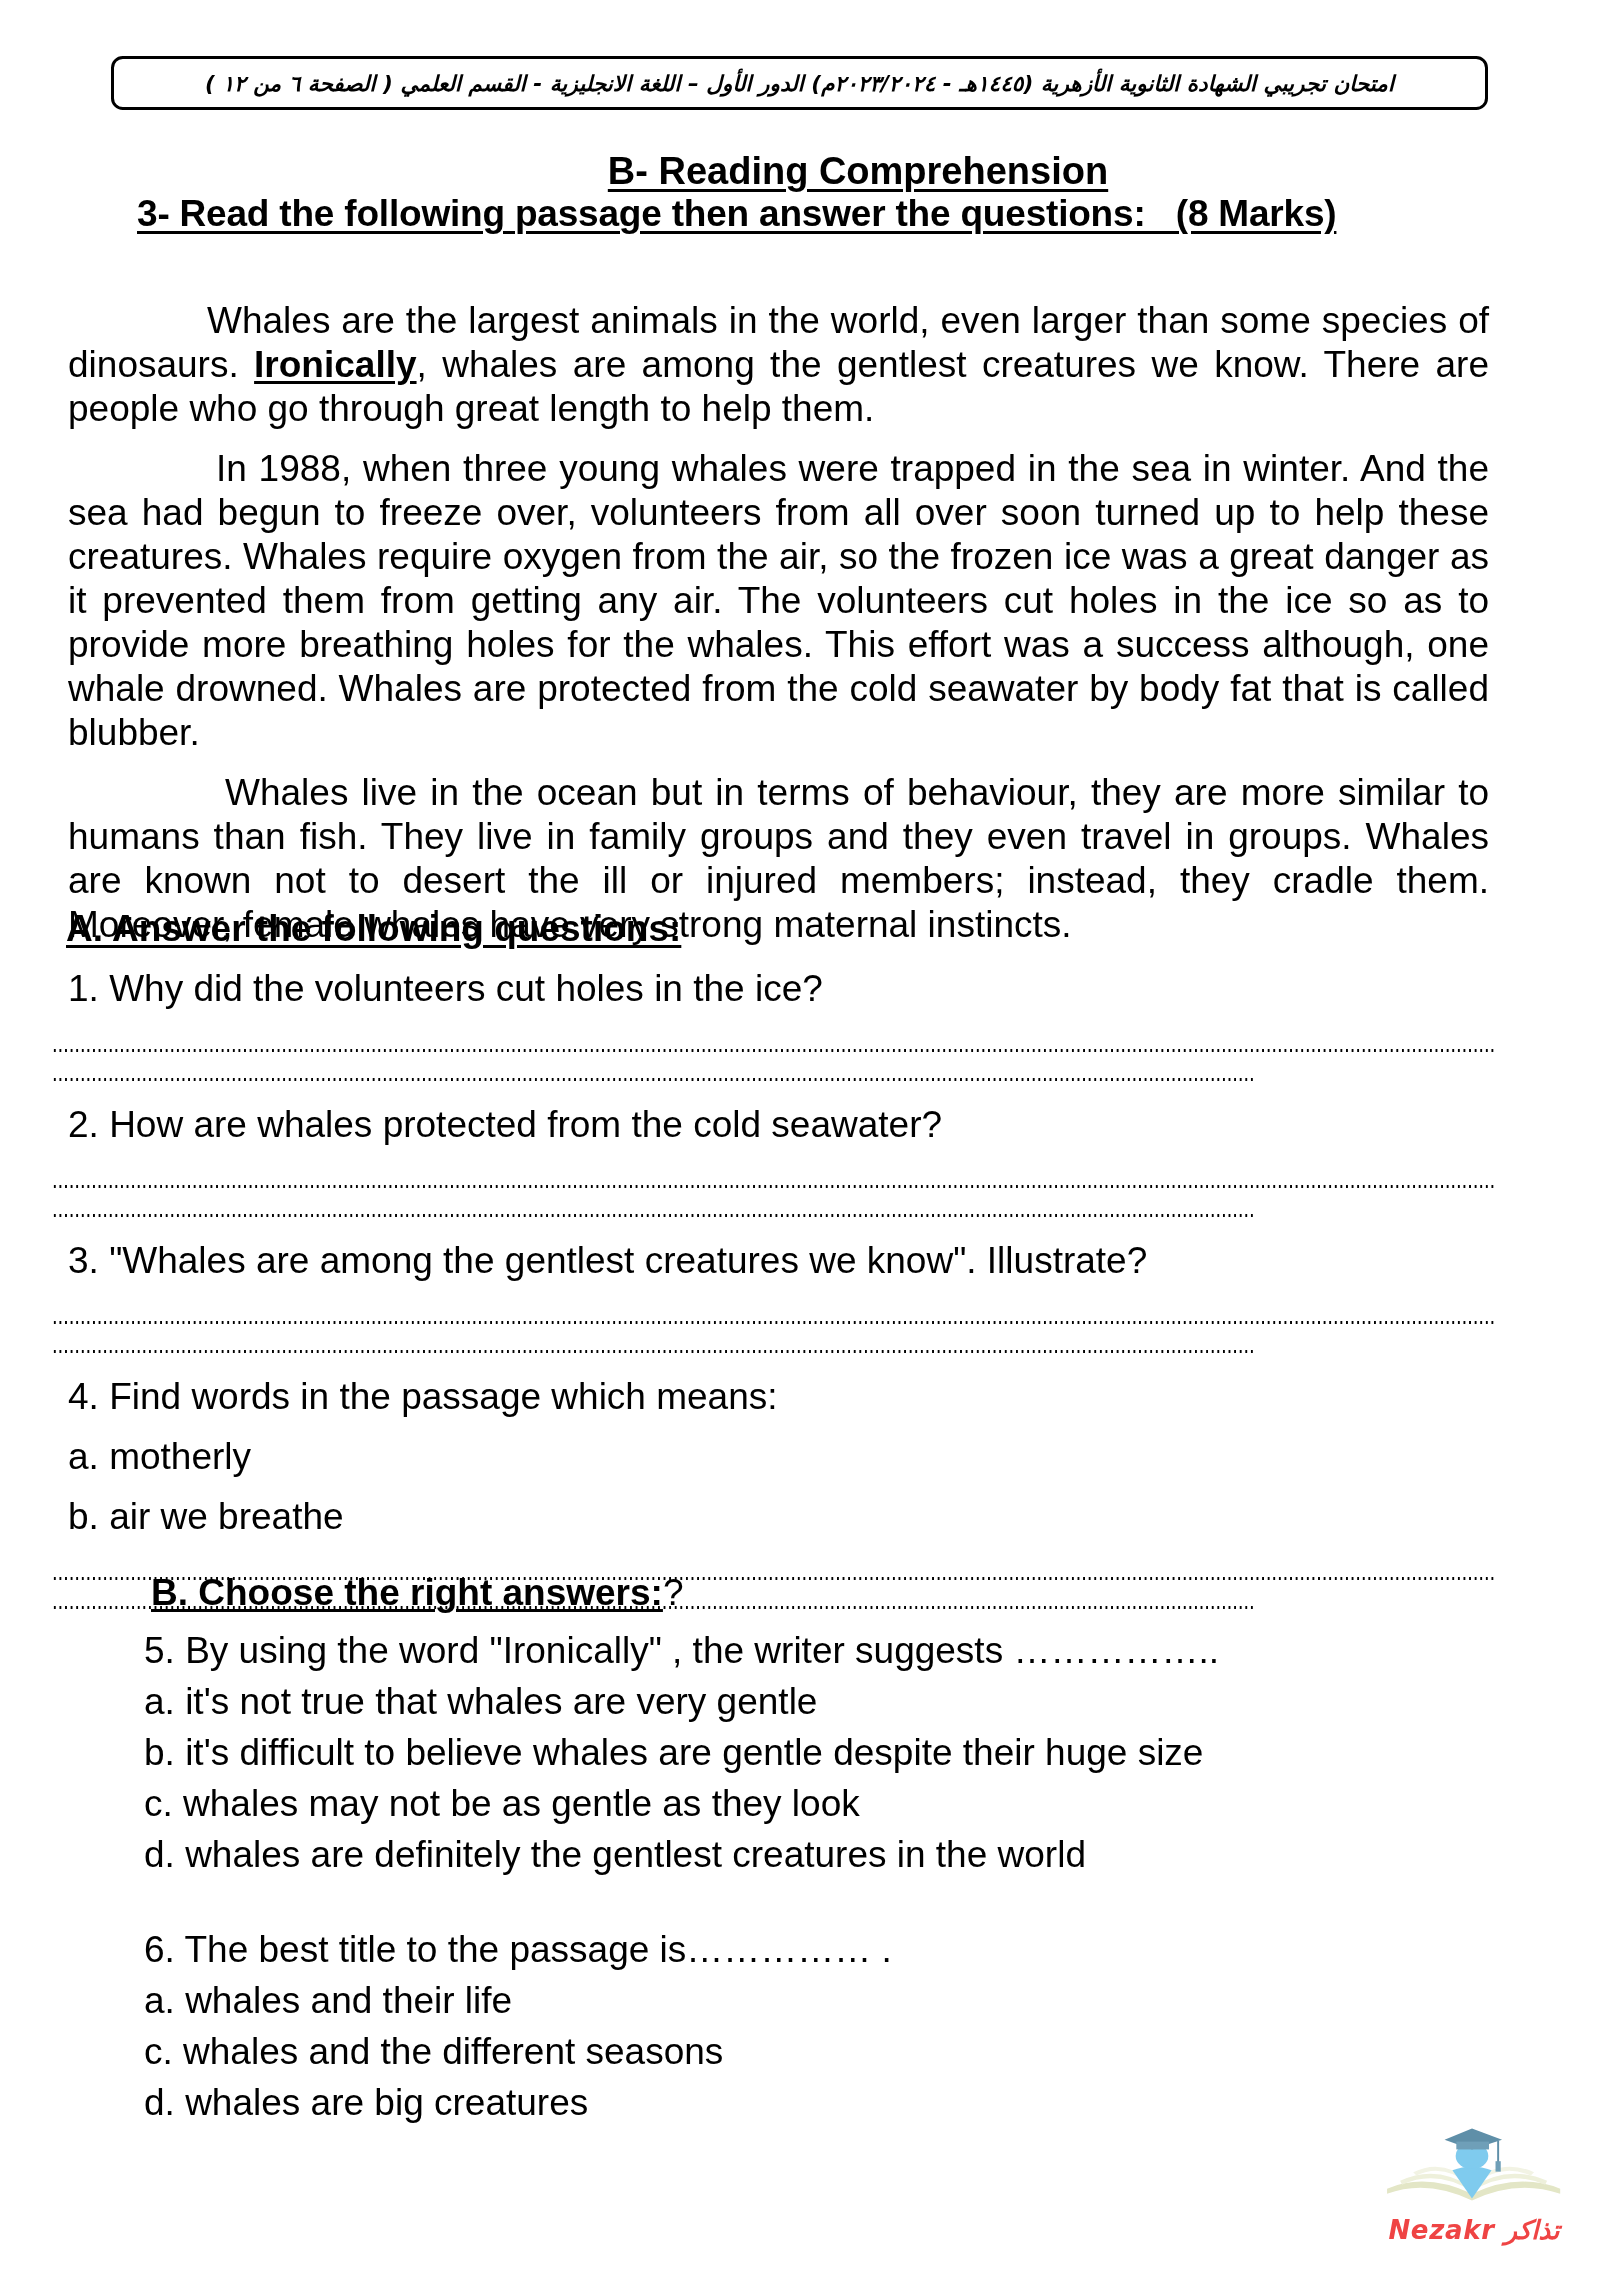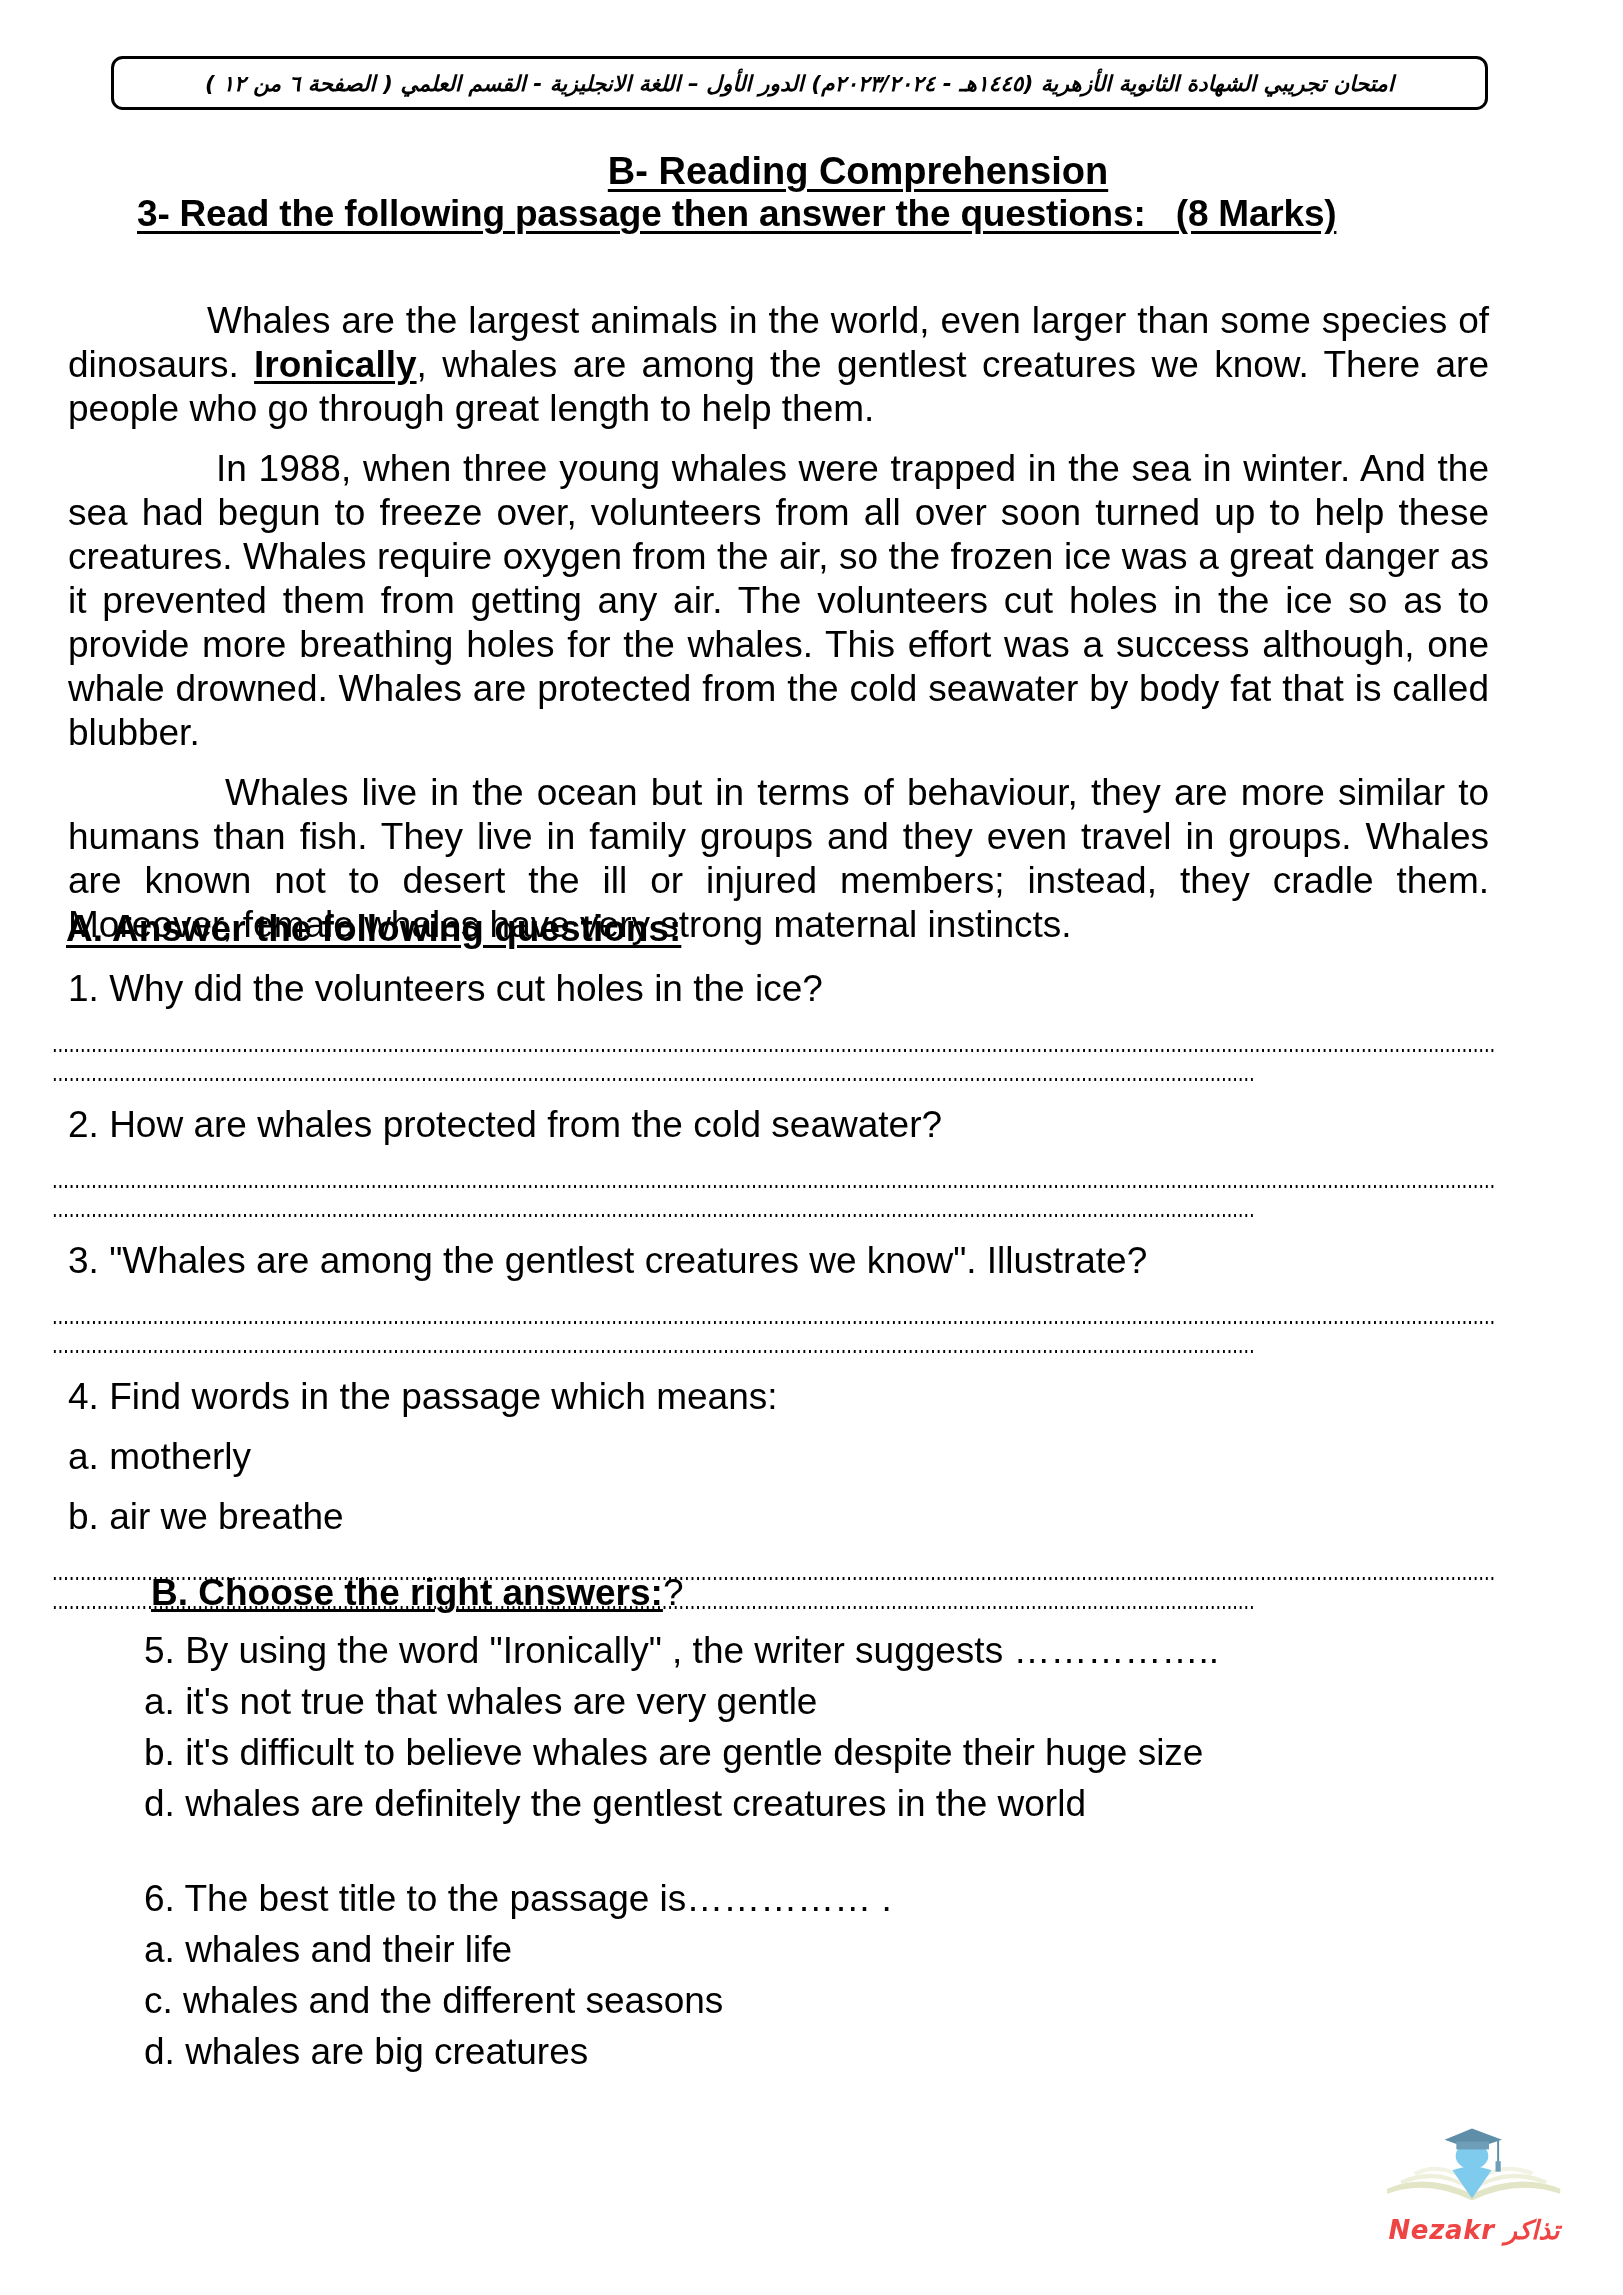--- a/index.html
+++ b/index.html
@@ -119,6 +119,7 @@
   <p class="opt">5. By using the word "Ironically" , the writer suggests ……………..</p>
   <p class="opt">a. it's not true that whales are very gentle</p>
   <p class="opt">b. it's difficult to believe whales are gentle despite their huge size</p>
+  <p class="opt">c. whales may not be as gentle as they look</p>
   <p class="opt">d. whales are definitely the gentlest creatures in the world</p>
 
   <div class="gap" style="height:37px"></div>

